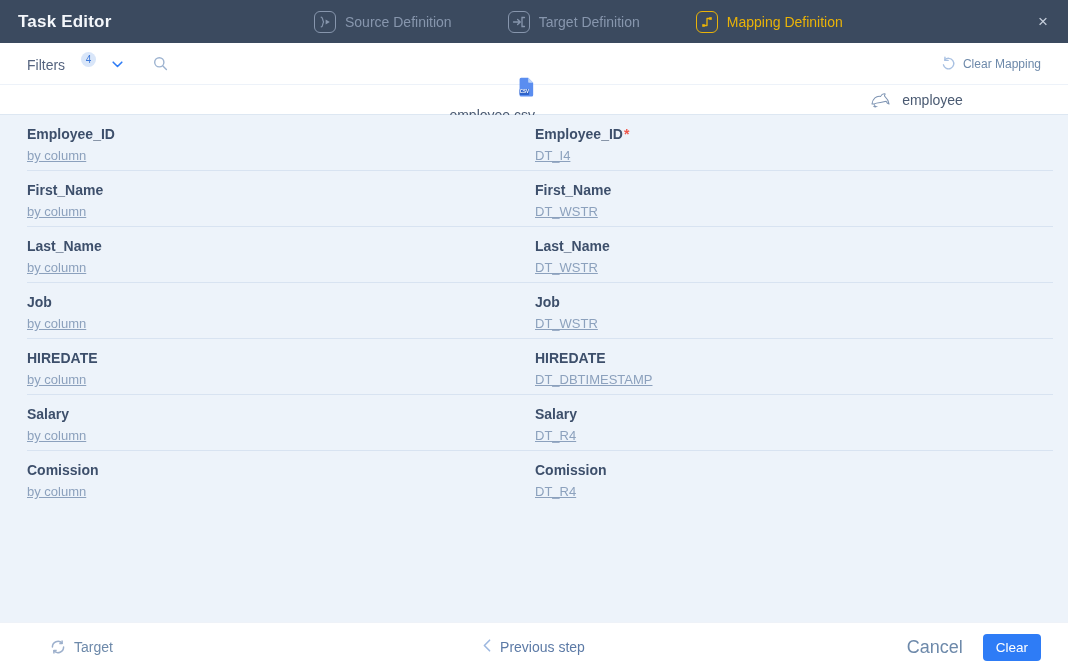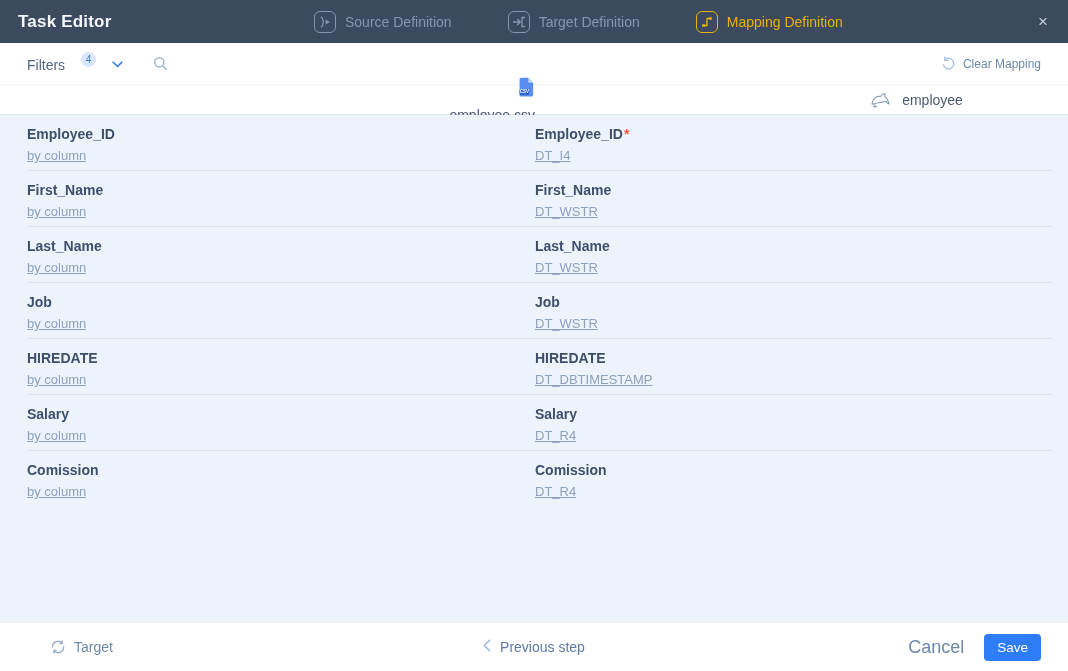--- a/index.html
+++ b/index.html
@@ -291,7 +291,7 @@
 
     <div class="footer-right">
       <button class="cancel-btn">Cancel</button>
-      <button class="save-btn">Save</button>
+      <button class="save-btn">Clear</button>
     </div>
   </div>
 

